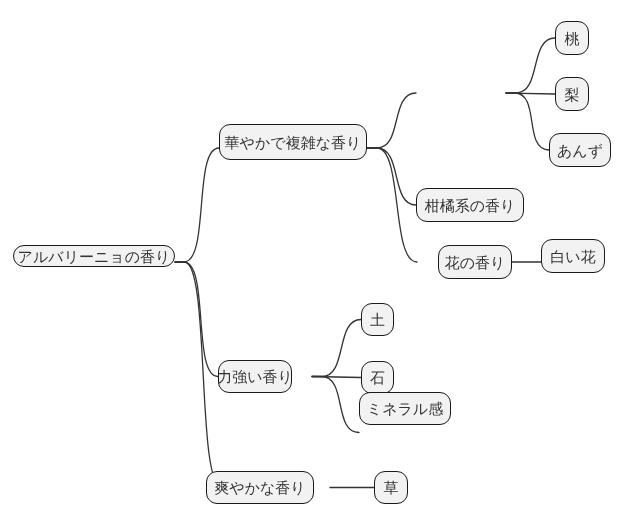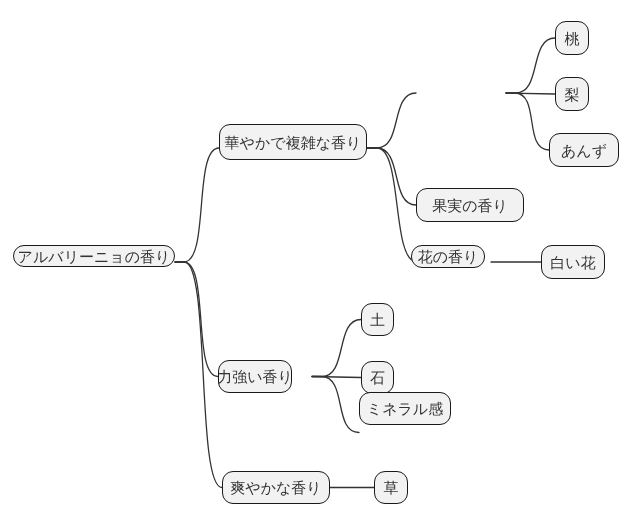--- a/index.html
+++ b/index.html
@@ -69,7 +69,7 @@
     <div class="node" style="left: 219px; top: 124px; width: 148px; height: 36px;">華やかで複雑な香り</div>
     <div class="node" style="left: 555px; top: 21px; width: 34px; height: 34px;">桃</div>
     <div class="node" style="left: 555px; top: 77px; width: 34px; height: 34px;">梨</div>
-    <div class="node" style="left: 549px; top: 133px; width: 70px; height: 34px;">あんず</div>
+    <div class="node" style="left: 549px; top: 133px; width: 62px; height: 34px;">あんず</div>
     <div class="node" style="left: 416px; top: 188px; width: 108px; height: 34px;">果実の香り</div>
     <div class="node" style="left: 411px; top: 245px; width: 74px; height: 23px;">花の香り</div>
     <div class="node" style="left: 541px; top: 245px; width: 64px; height: 34px;">白い花</div>

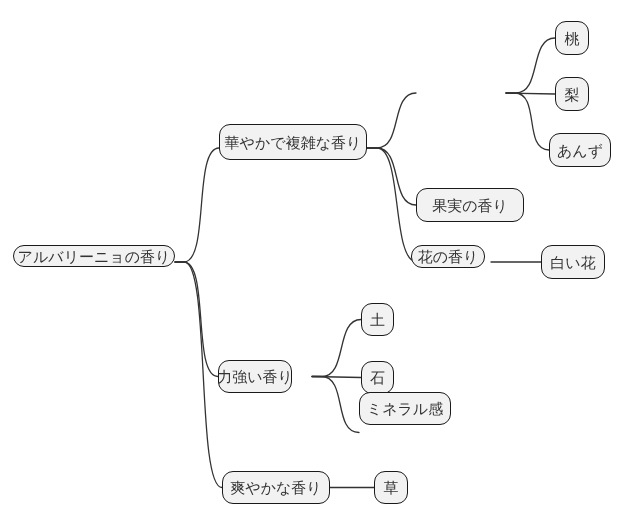--- a/index.html
+++ b/index.html
@@ -70,7 +70,7 @@
     <div class="node" style="left: 555px; top: 21px; width: 34px; height: 34px;">桃</div>
     <div class="node" style="left: 555px; top: 77px; width: 34px; height: 34px;">梨</div>
     <div class="node" style="left: 549px; top: 133px; width: 62px; height: 34px;">あんず</div>
-    <div class="node" style="left: 416px; top: 188px; width: 108px; height: 34px;">果実の香り</div>
+    <div class="node" style="left: 416px; top: 188px; width: 108px; height: 34px;">柑橘系の香り</div>
     <div class="node" style="left: 411px; top: 245px; width: 74px; height: 23px;">花の香り</div>
     <div class="node" style="left: 541px; top: 245px; width: 64px; height: 34px;">白い花</div>
     <div class="node" style="left: 218px; top: 360px; width: 74px; height: 33px;">力強い香り</div>

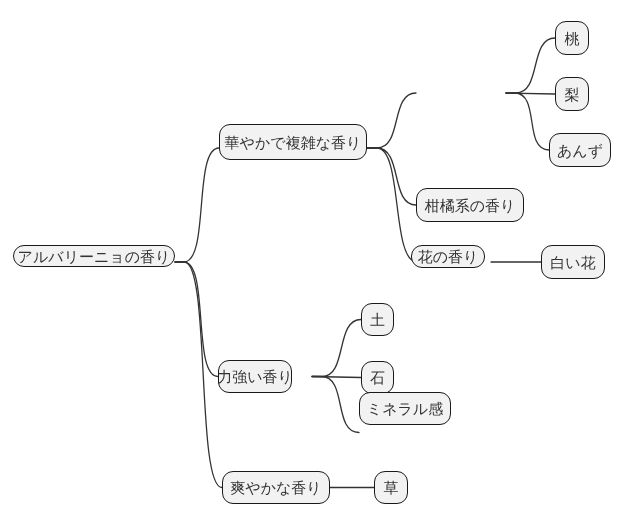--- a/index.html
+++ b/index.html
@@ -71,7 +71,7 @@
     <div class="node" style="left: 555px; top: 77px; width: 34px; height: 34px;">梨</div>
     <div class="node" style="left: 549px; top: 133px; width: 62px; height: 34px;">あんず</div>
     <div class="node" style="left: 416px; top: 188px; width: 108px; height: 34px;">柑橘系の香り</div>
-    <div class="node" style="left: 411px; top: 245px; width: 74px; height: 23px;">花の香り</div>
+    <div class="node" style="left: 438px; top: 245px; width: 74px; height: 34px;">花の香り</div>
     <div class="node" style="left: 541px; top: 245px; width: 64px; height: 34px;">白い花</div>
     <div class="node" style="left: 218px; top: 360px; width: 74px; height: 33px;">力強い香り</div>
     <div class="node" style="left: 361px; top: 303px; width: 33px; height: 33px;">土</div>

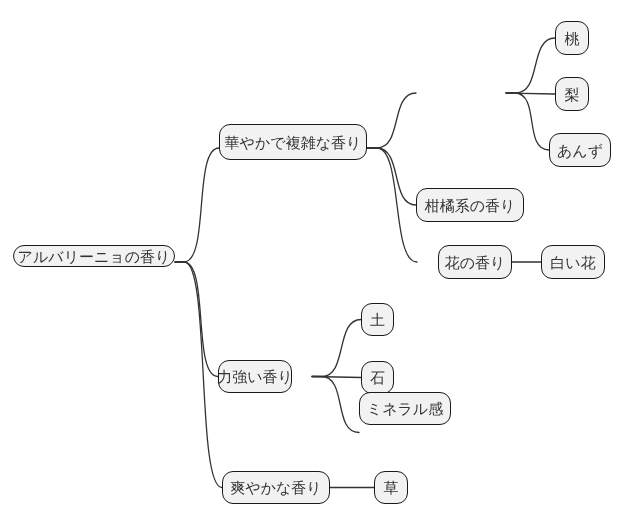--- a/index.html
+++ b/index.html
@@ -72,7 +72,7 @@
     <div class="node" style="left: 549px; top: 133px; width: 62px; height: 34px;">あんず</div>
     <div class="node" style="left: 416px; top: 188px; width: 108px; height: 34px;">柑橘系の香り</div>
     <div class="node" style="left: 438px; top: 245px; width: 74px; height: 34px;">花の香り</div>
-    <div class="node" style="left: 541px; top: 245px; width: 64px; height: 34px;">白い花</div>
+    <div class="node" style="left: 541px; top: 239px; width: 64px; height: 34px;">白い花</div>
     <div class="node" style="left: 218px; top: 360px; width: 74px; height: 33px;">力強い香り</div>
     <div class="node" style="left: 361px; top: 303px; width: 33px; height: 33px;">土</div>
     <div class="node" style="left: 361px; top: 361px; width: 33px; height: 33px;">石</div>

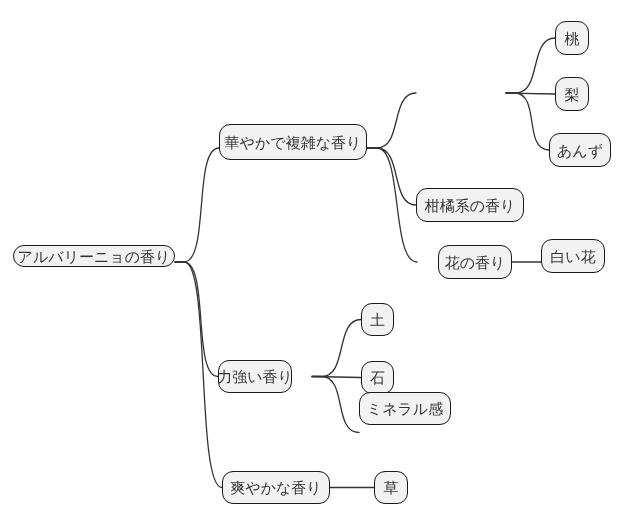--- a/index.html
+++ b/index.html
@@ -77,7 +77,7 @@
     <div class="node" style="left: 361px; top: 303px; width: 33px; height: 33px;">土</div>
     <div class="node" style="left: 361px; top: 361px; width: 33px; height: 33px;">石</div>
     <div class="node" style="left: 359px; top: 392px; width: 92px; height: 33px;">ミネラル感</div>
-    <div class="node" style="left: 222px; top: 471px; width: 108px; height: 33px;">爽やかな香り</div>
+    <div class="node" style="left: 206px; top: 471px; width: 108px; height: 33px;">爽やかな香り</div>
     <div class="node" style="left: 374px; top: 471px; width: 34px; height: 33px;">草</div>
   </div>
 

